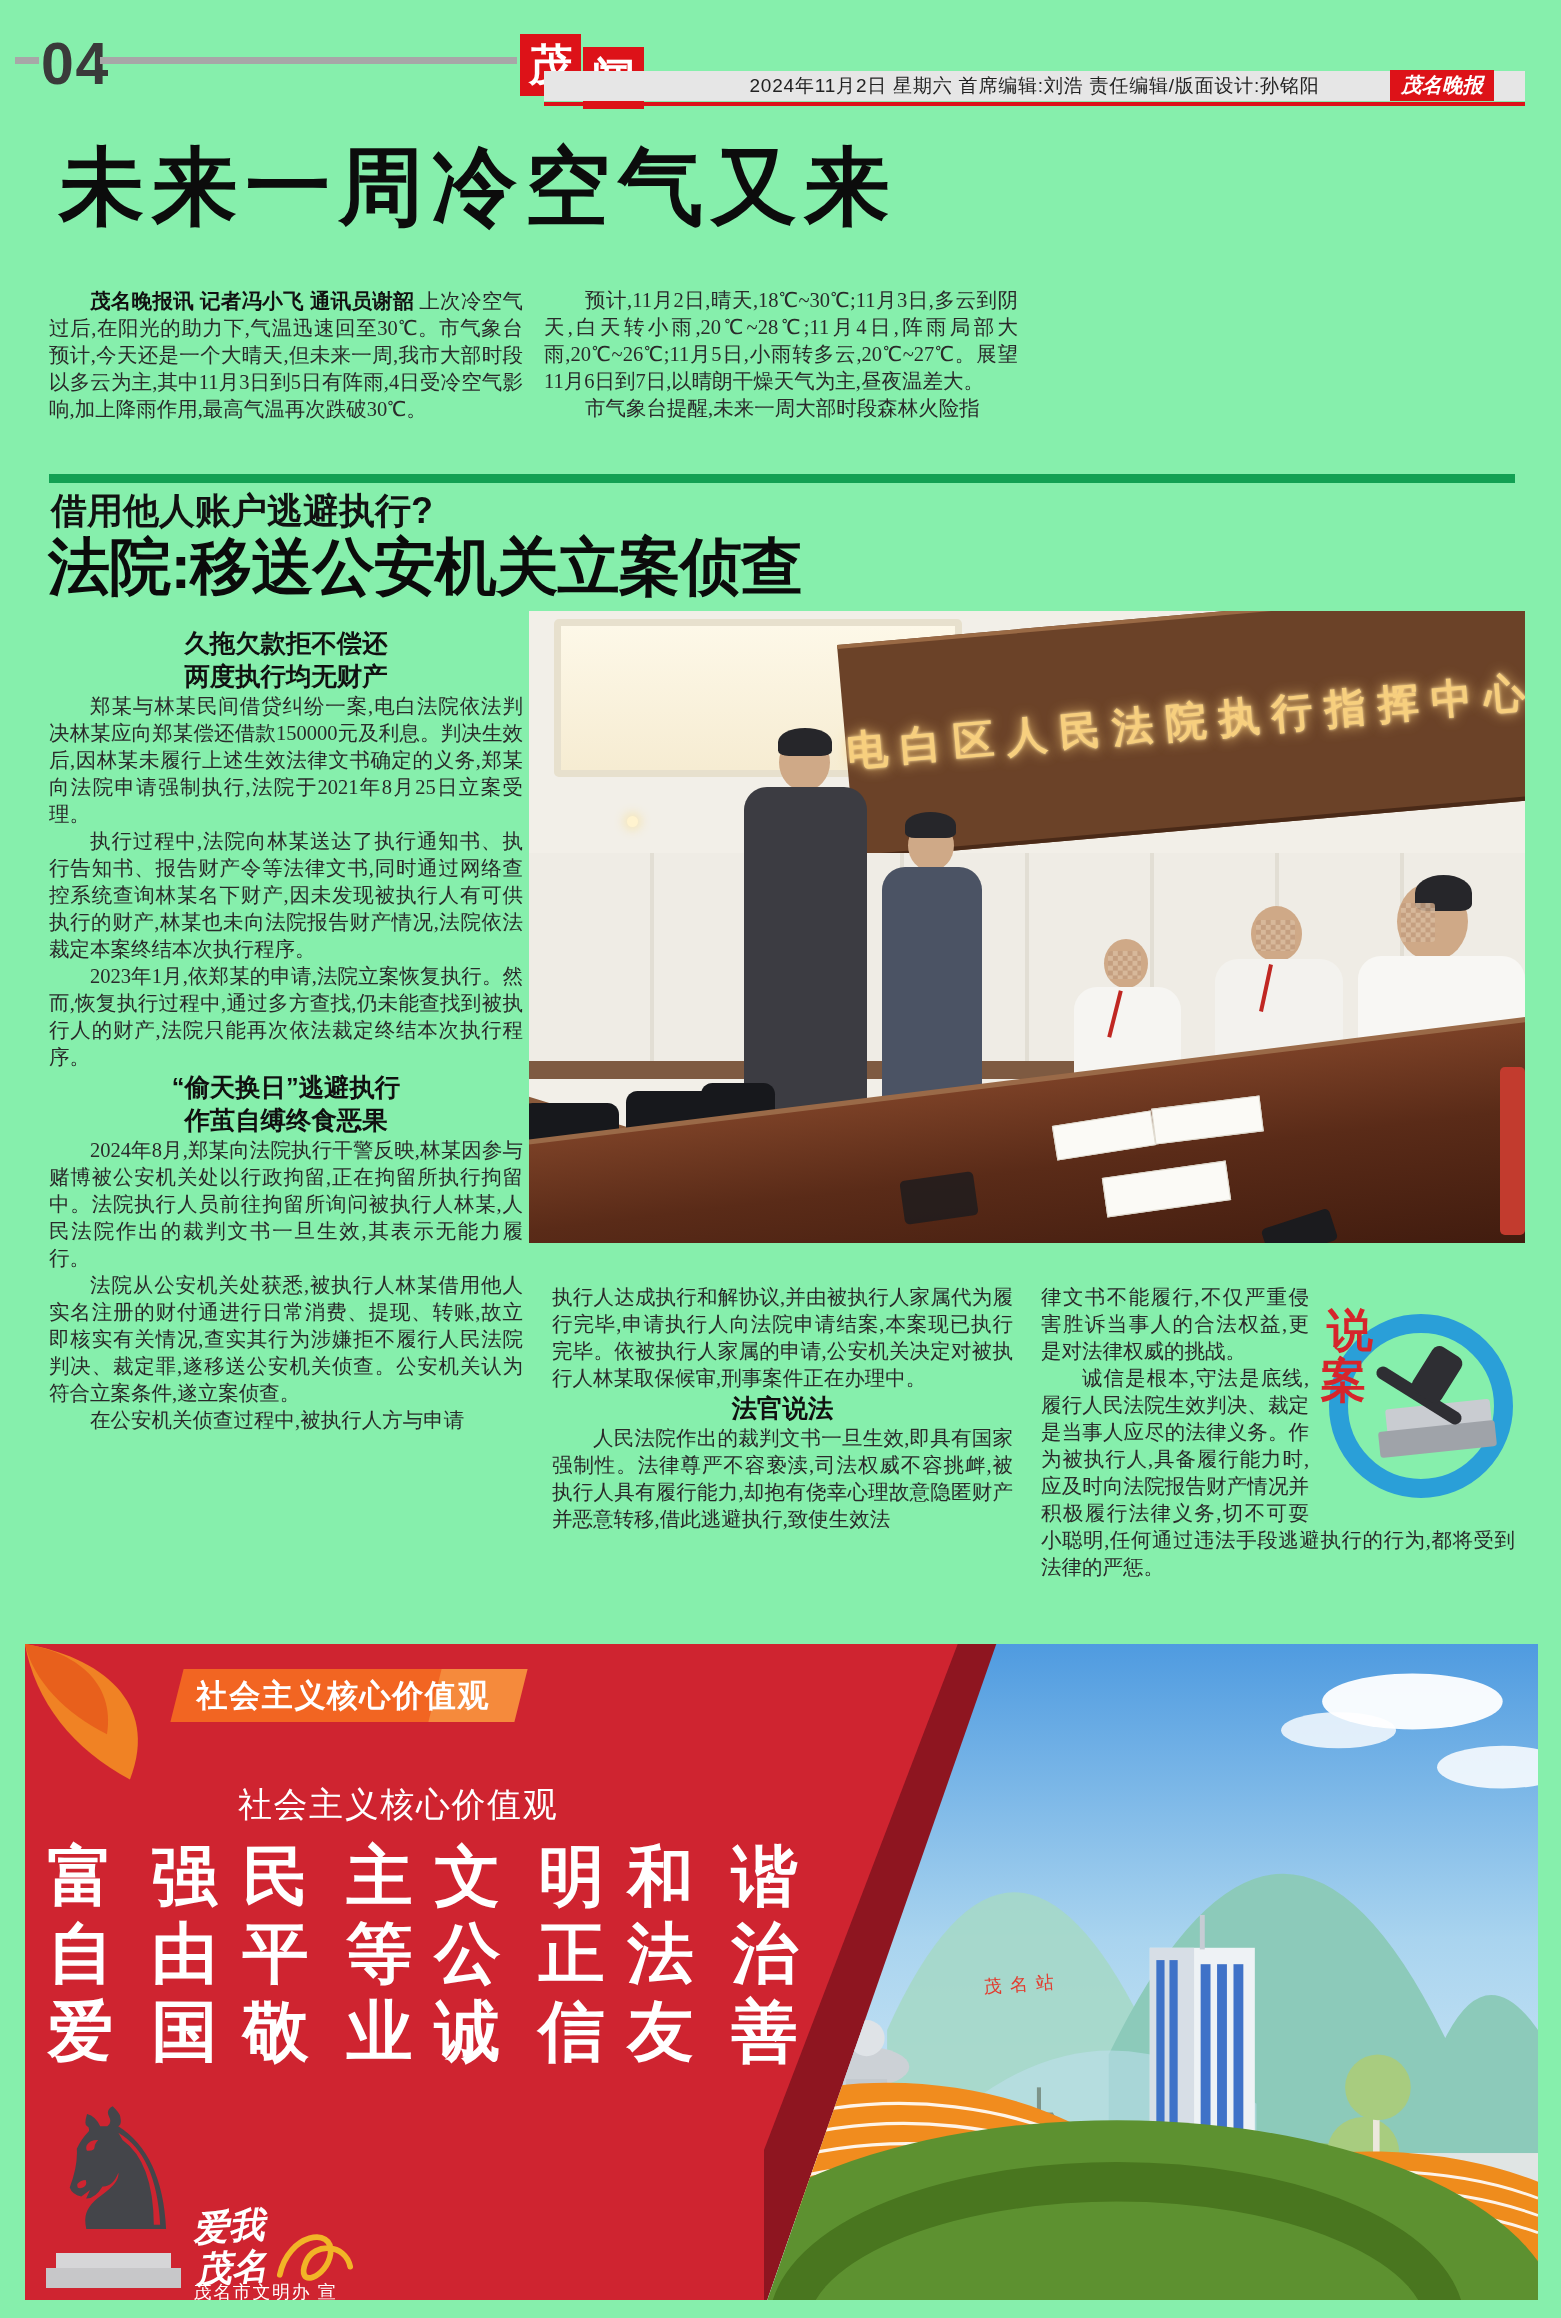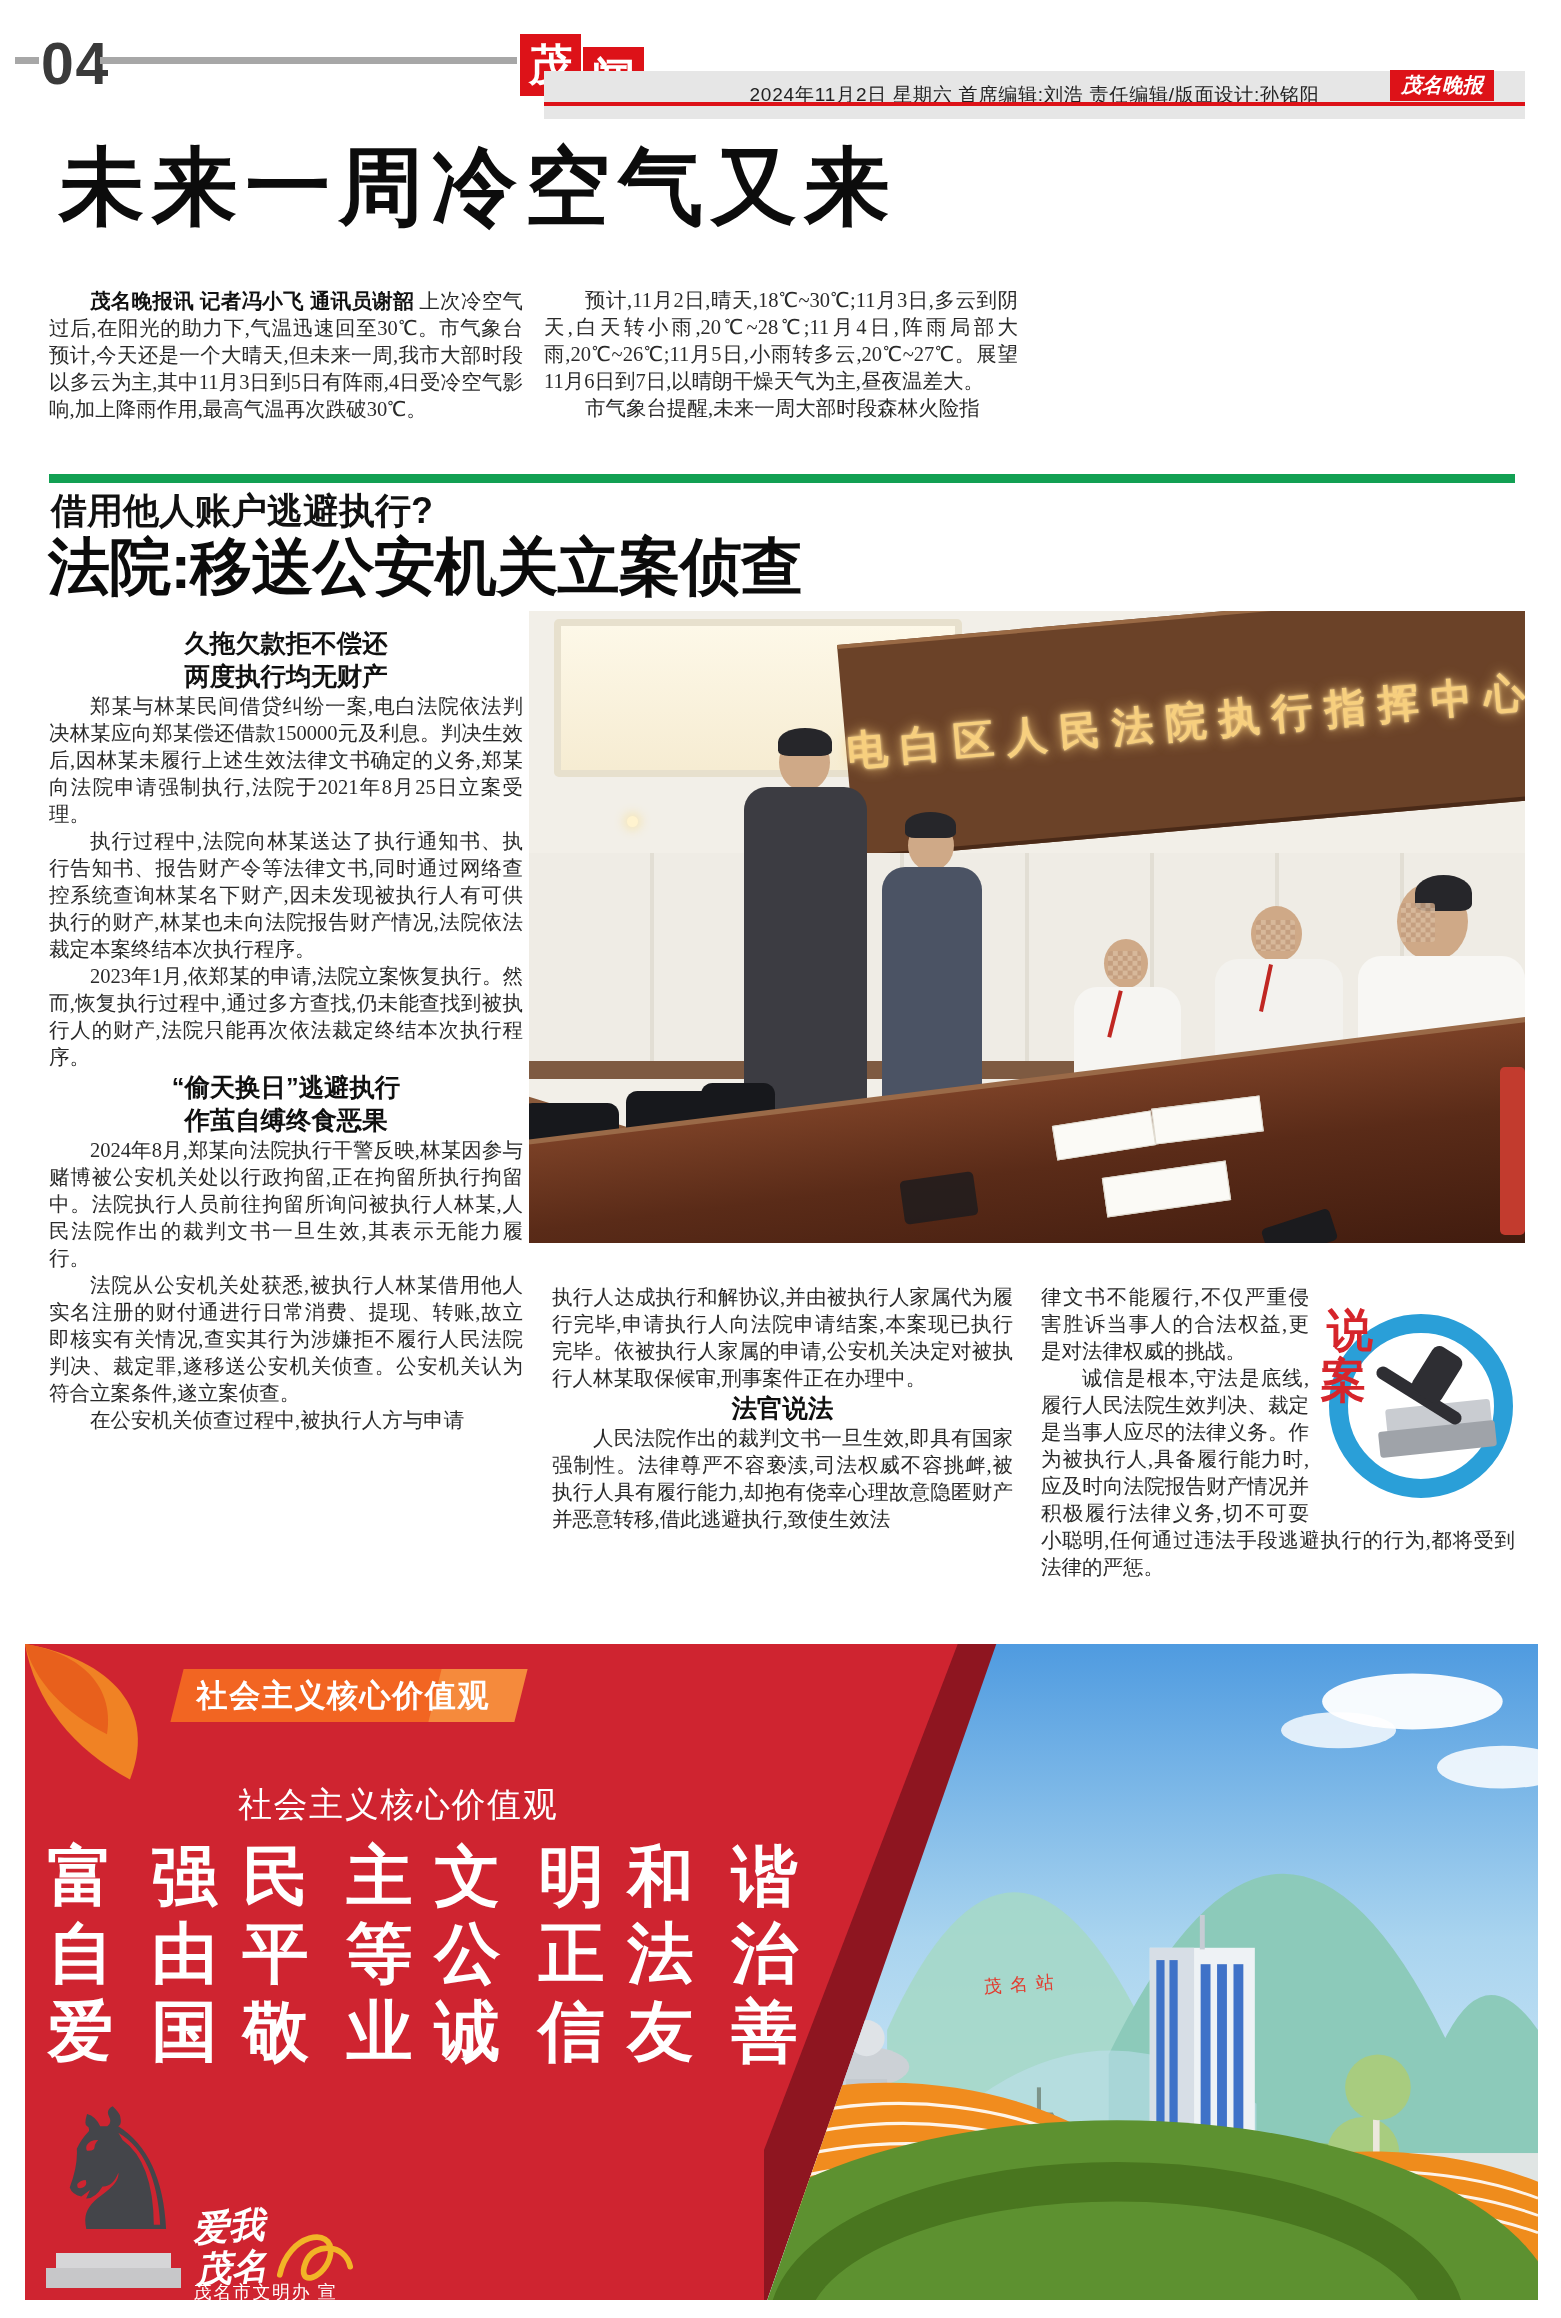--- a/index.html
+++ b/index.html
@@ -3,7 +3,7 @@
 <meta charset="utf-8">
 <style>
   html,body{margin:0;padding:0;background:#888;}
-  .page{position:relative;width:1562px;height:2319px;background:#ffffff;overflow:hidden;
+  .page{position:relative;width:1562px;height:2319px;background:#86efac;overflow:hidden;
         font-family:"Liberation Serif", serif;color:#222;}
   .abs{position:absolute;}
 

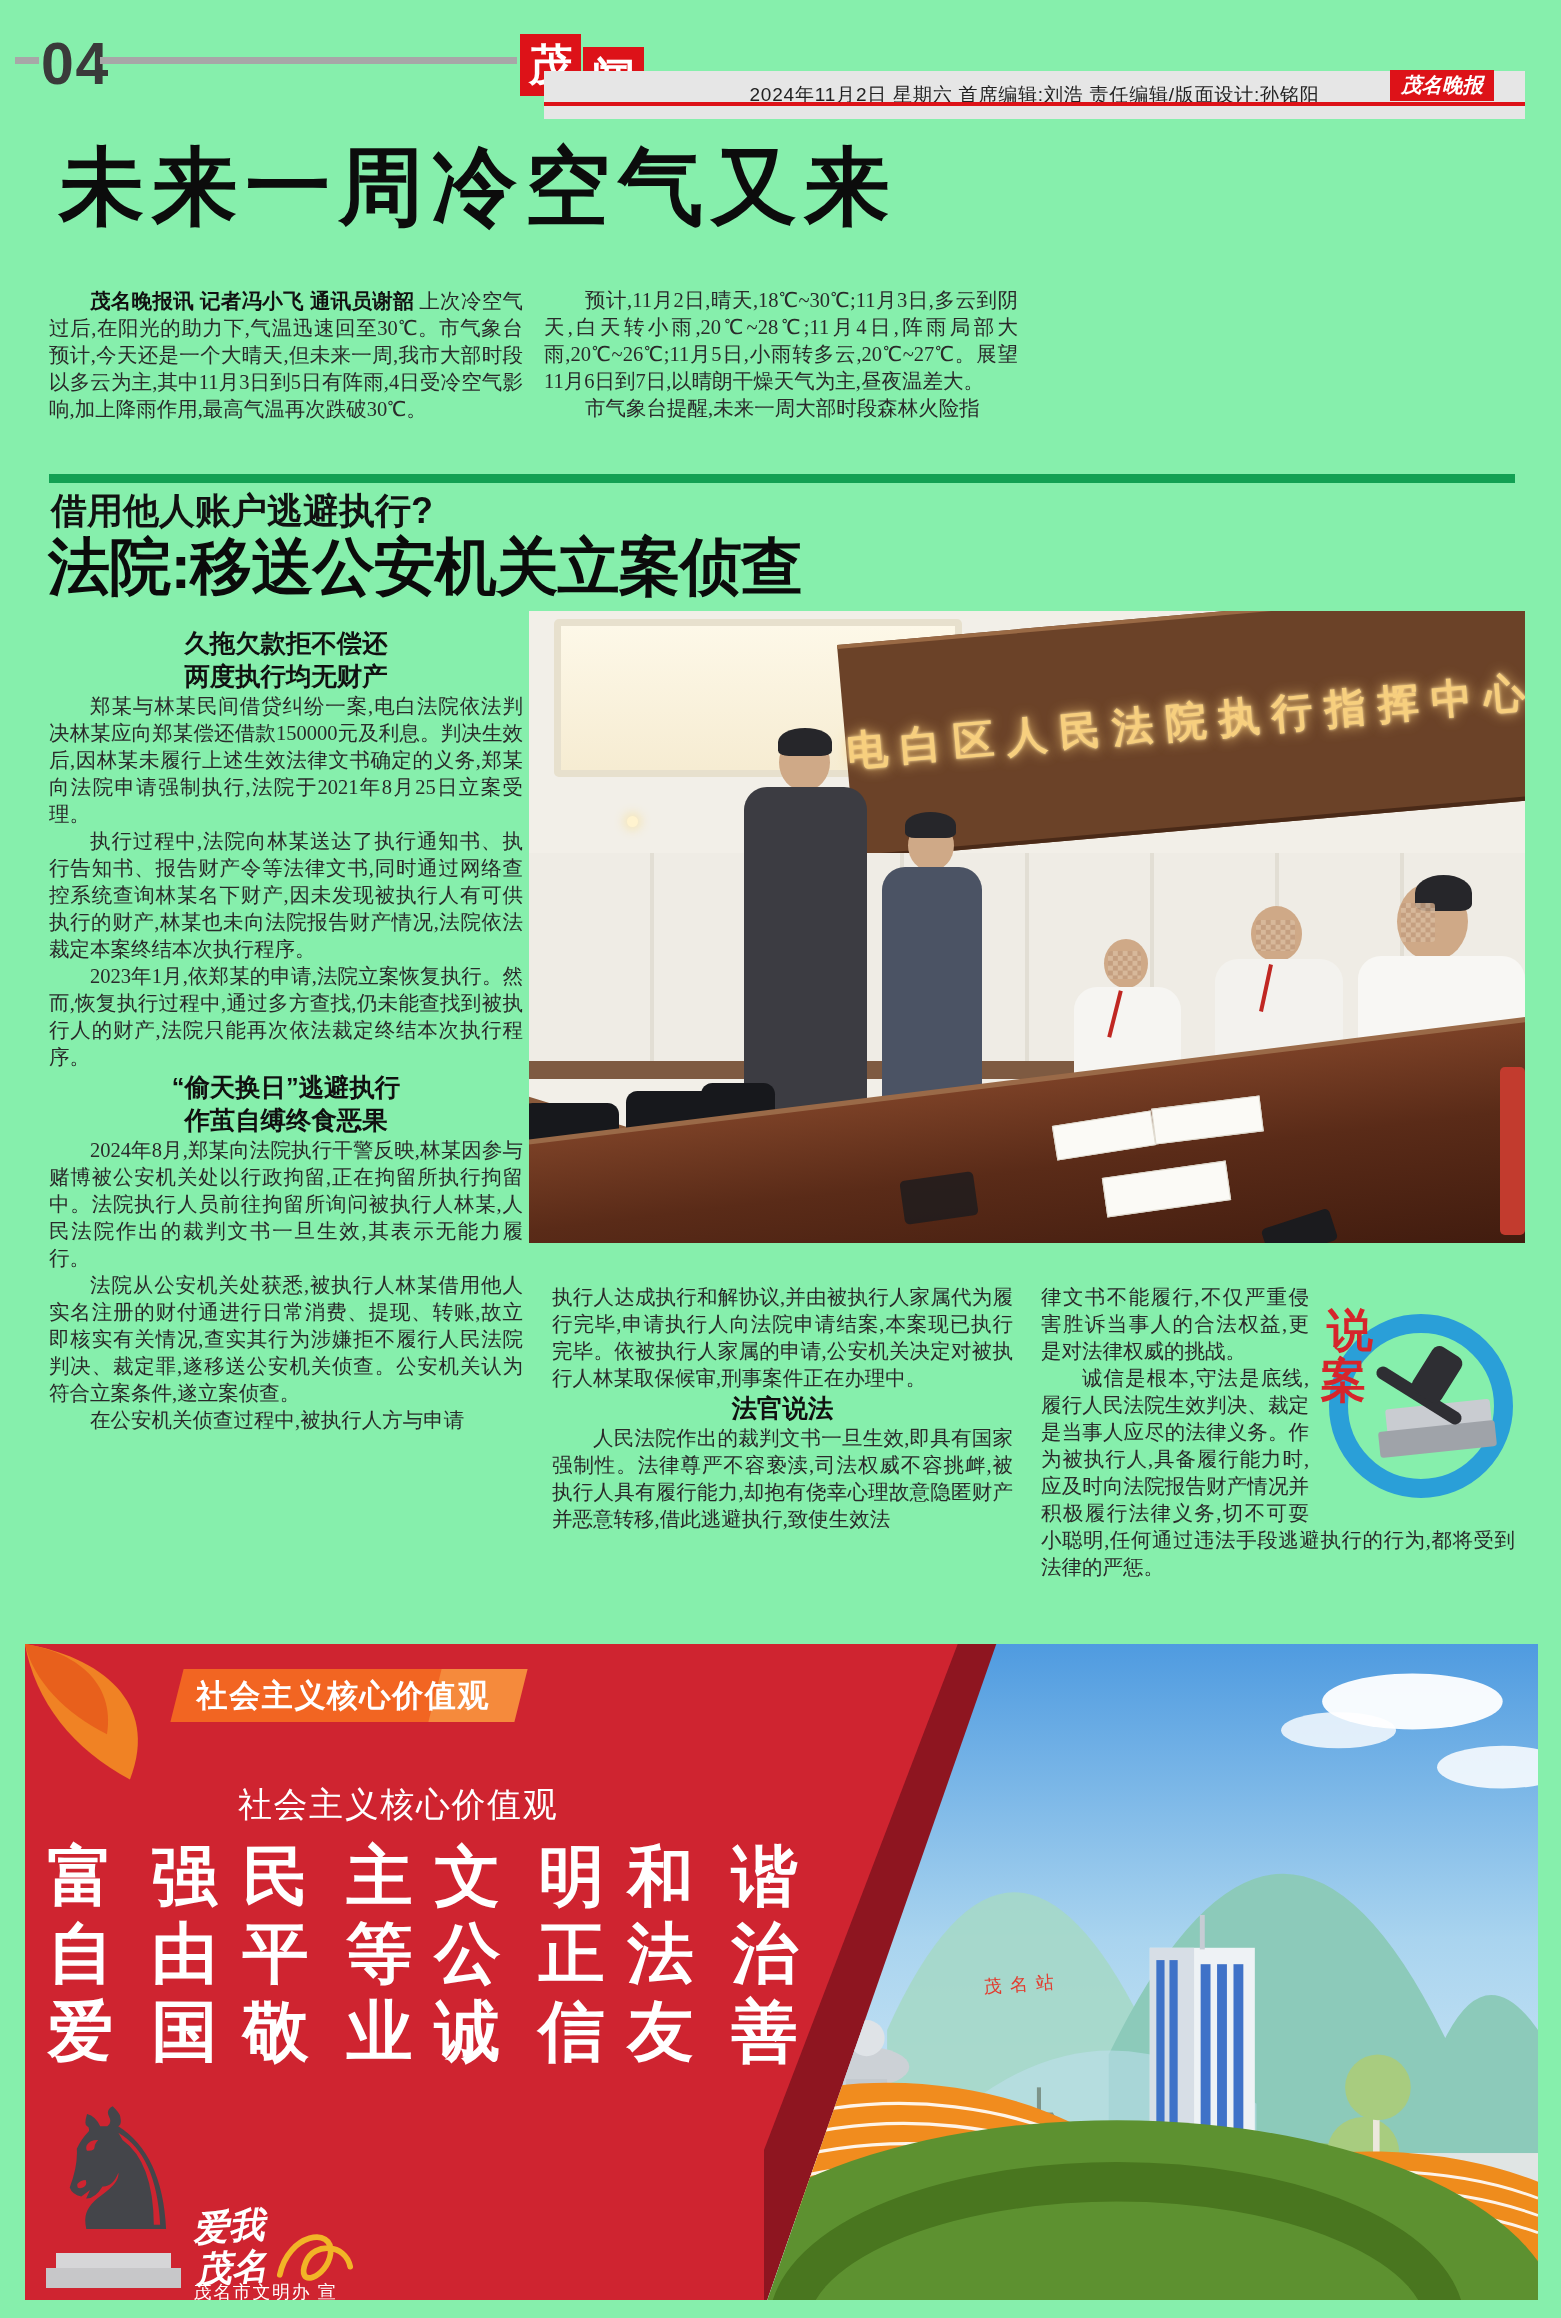--- a/index.html
+++ b/index.html
@@ -15,7 +15,7 @@
            font-family:"Liberation Sans",sans-serif;font-size:44px;font-weight:700;}
   .sec1{left:520px;top:34px;}
   .sec2{left:583px;top:47px;}
-  .date-bar{left:544px;top:71px;width:981px;height:48px;background:#e6e6e6;
+  .date-bar{left:544px;top:71px;width:981px;height:30px;background:#e6e6e6;
             font-family:"Liberation Sans",sans-serif;font-size:19px;color:#222;
             display:flex;align-items:center;justify-content:center;letter-spacing:0.8px;}
   .masthead{left:1390px;top:70px;width:104px;height:31px;background:#dd1218;color:#fff;

